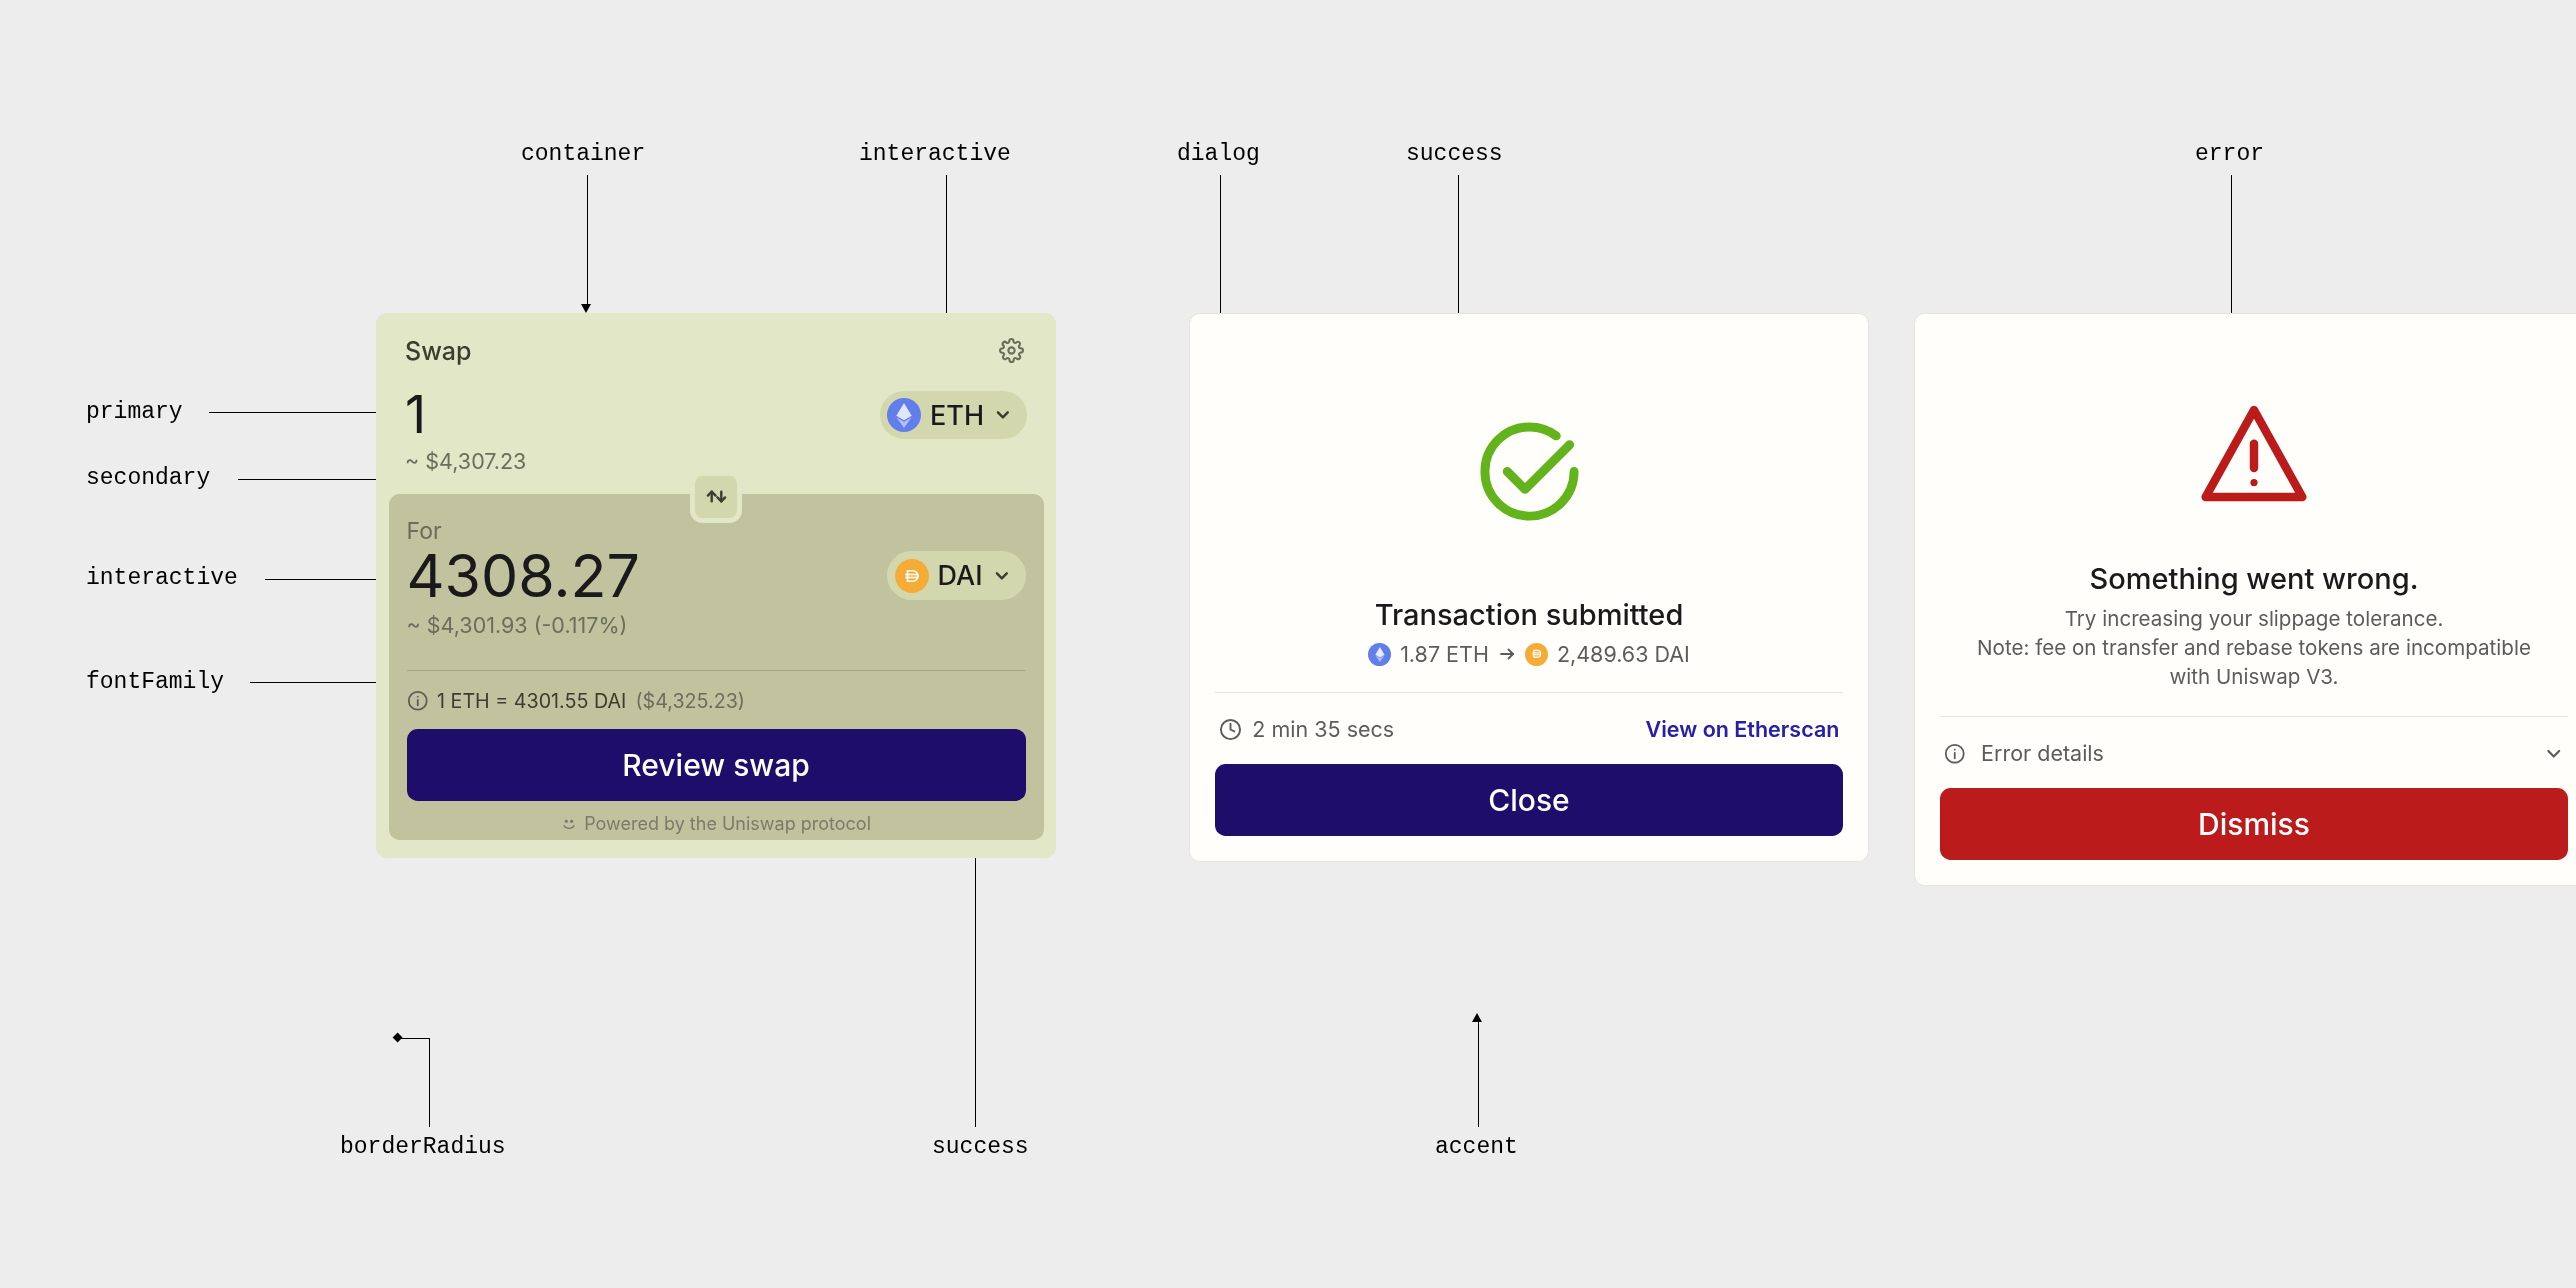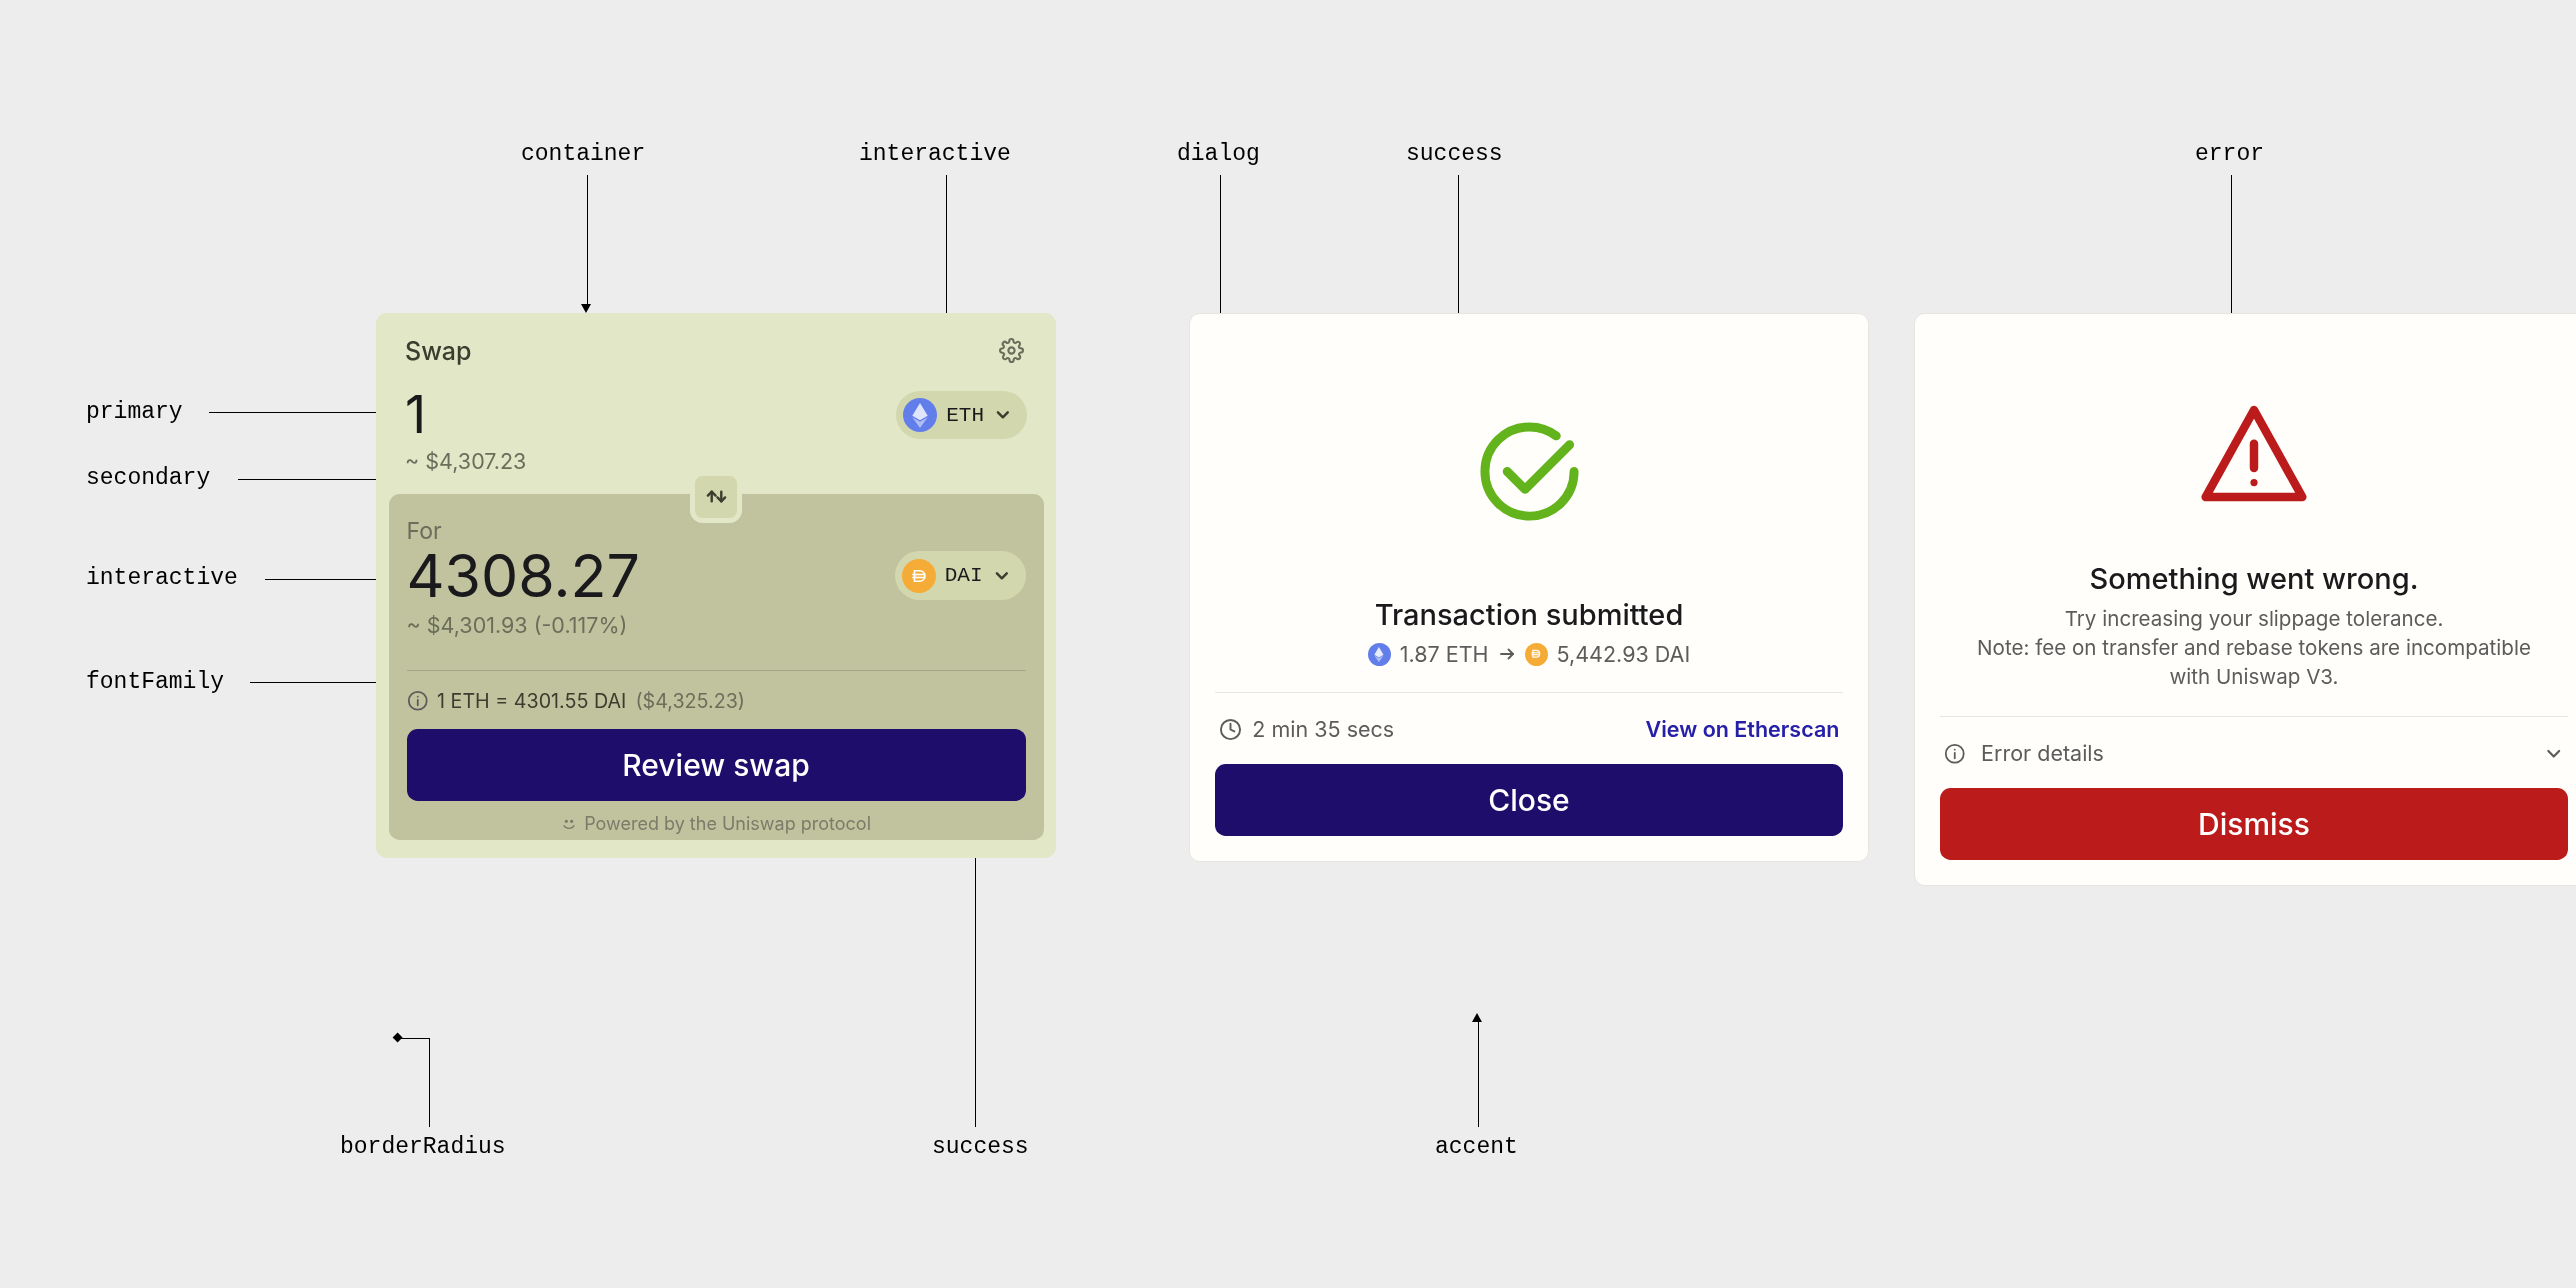--- a/index.html
+++ b/index.html
@@ -110,7 +110,7 @@
   }
   .token-ico.eth { background:#627EEA; }
   .token-ico.dai { background:#F5AC37; }
-  .token-sym { font-size:21px; font-weight:500;font-family:Liberation Mono, monospace; }
+  .token-sym { font-size:27px; font-weight:500; }
   .chev { color:#3B3D2F; }
   .sub {
     margin-top: 5.4px;

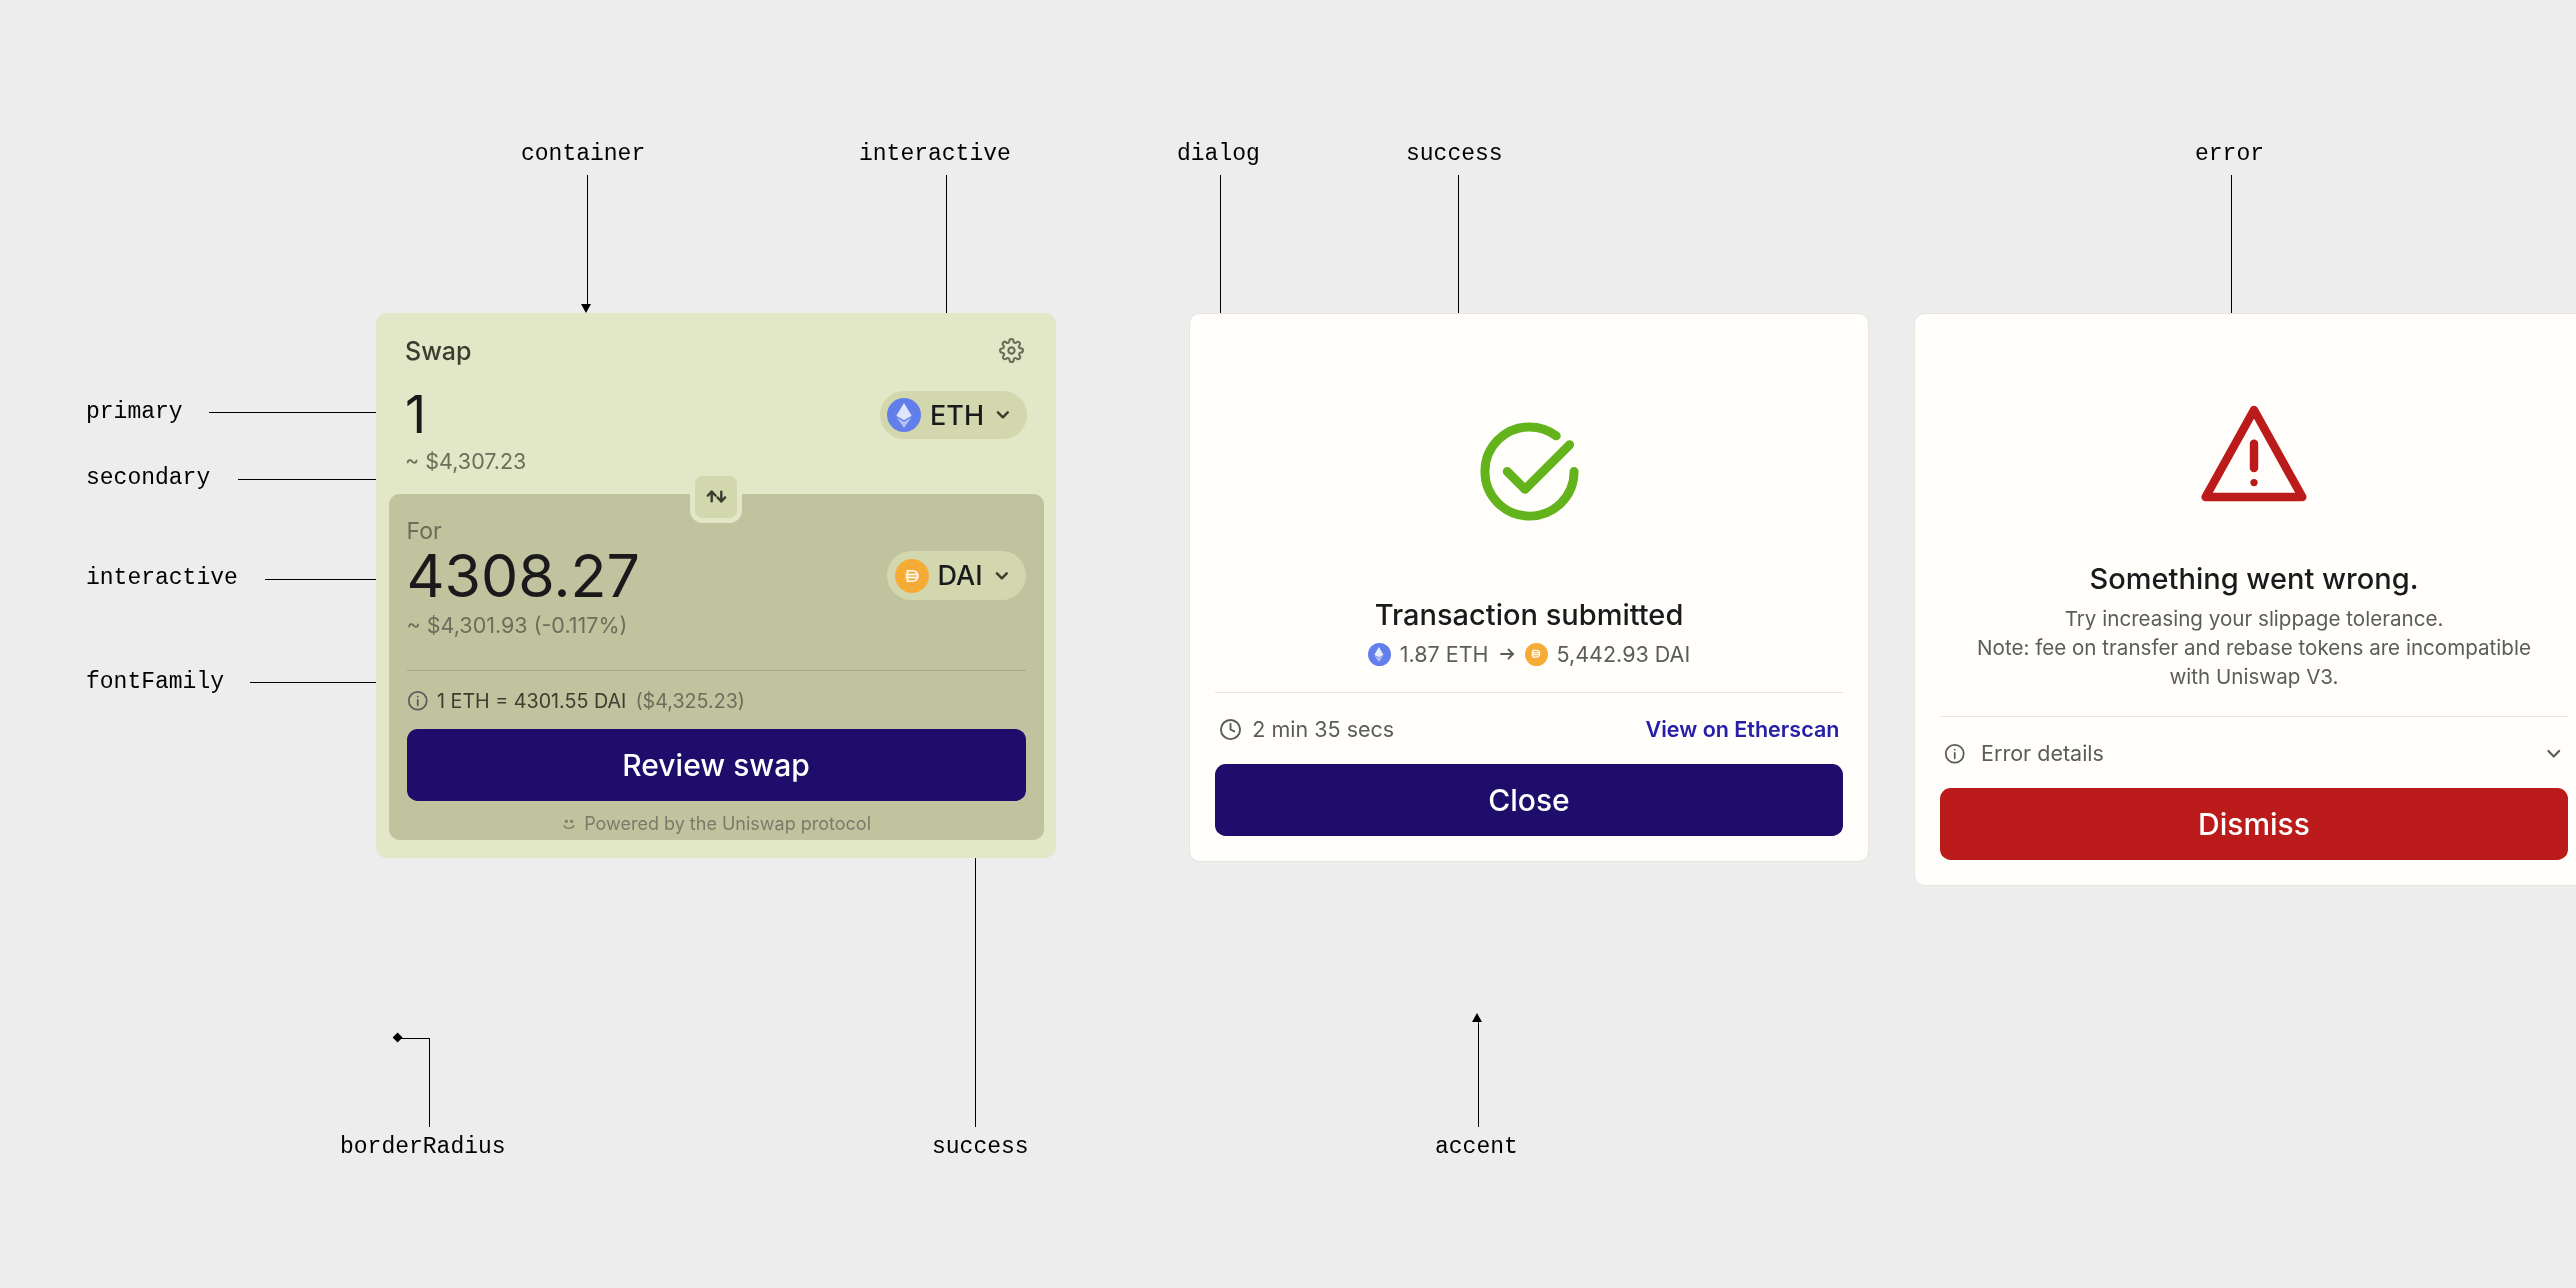--- a/index.html
+++ b/index.html
@@ -442,7 +442,7 @@
           <line x1="3" y1="14" x2="20" y2="14"></line>
         </svg>
     </span>
-    <span>5,442.93 DAI</span>
+    <span>2,489.63 DAI</span>
   </div>
   <div class="meta-row">
     <div class="meta-left">

